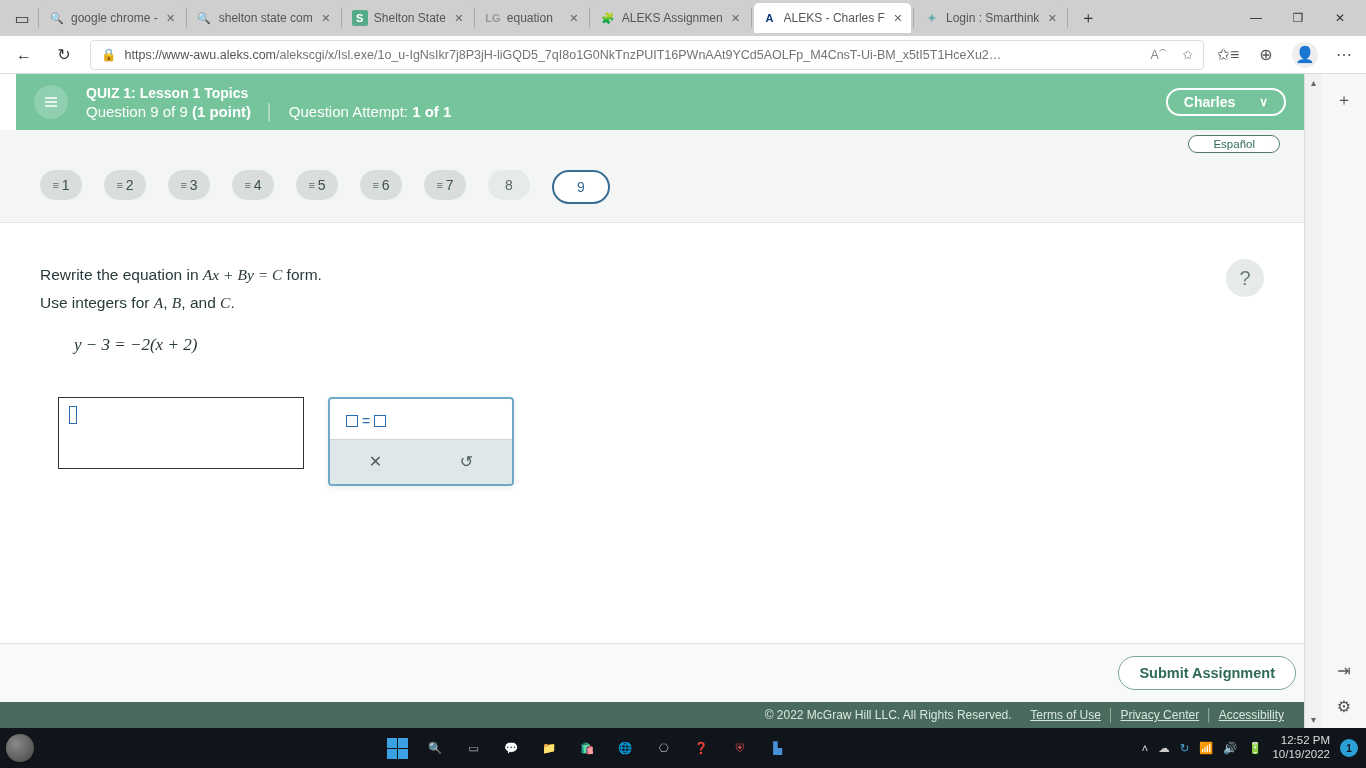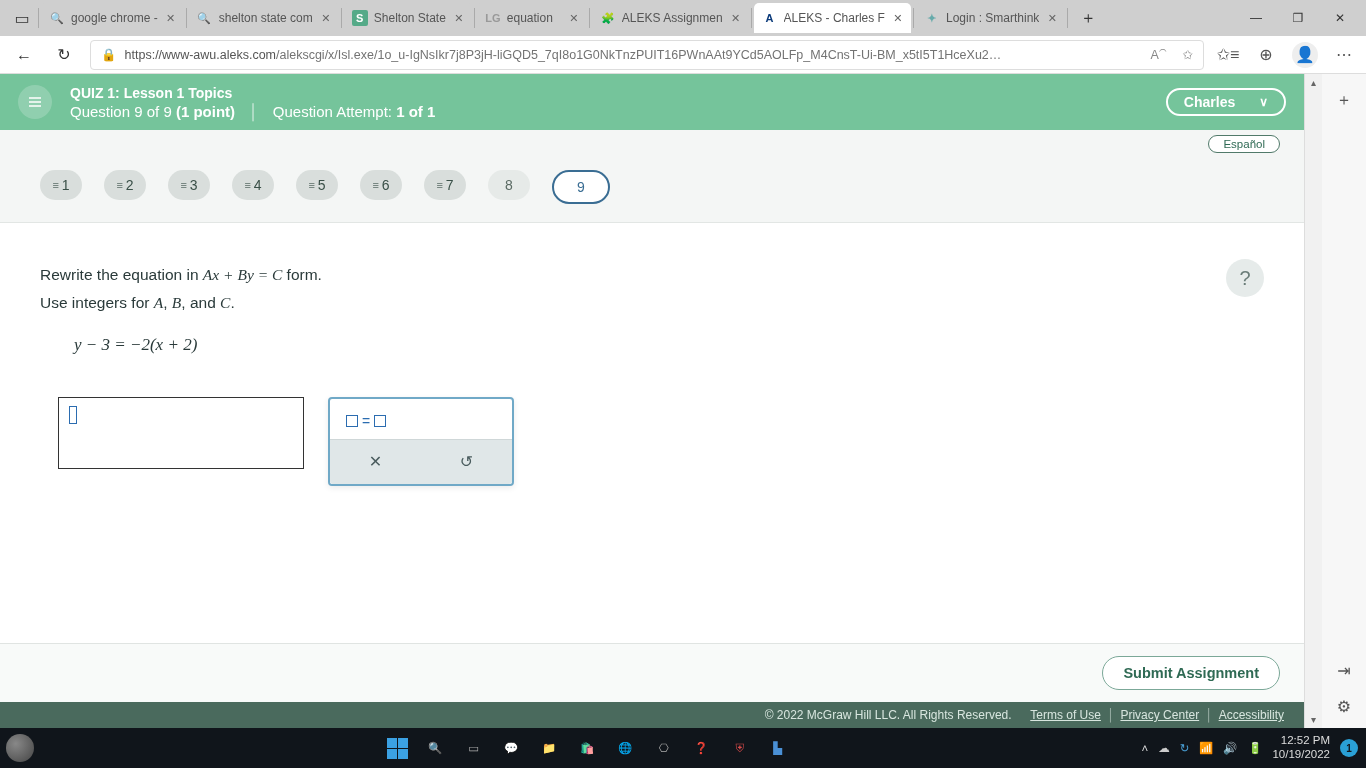--- a/index.html
+++ b/index.html
@@ -42,7 +42,7 @@
 .side-icon { width: 24px; height: 24px; display: flex; align-items: center; justify-content: center; color: #555; font-size: 16px; }
 .side-col .bottom-icons { margin-top: auto; display: flex; flex-direction: column; gap: 12px; padding-bottom: 10px; }
 
-.green-bar { background: #74c69d; background: linear-gradient(0deg,#7bc8a0,#7bc8a0); height: 56px; display: flex; align-items: center; padding: 0 18px; color: #fff; }
+.green-bar { background: #74c69d; background: linear-gradient(0deg,#7bc8a0,#7bc8a0); height: 56px; display: flex; align-items: center; padding: 0 18px; color: #fff; margin-left: 16px; }
 .green-bar { background: #7abf99; }
 .green-bar { background: #74c69d; }
 .hamburger { width: 34px; height: 34px; border-radius: 50%; background: rgba(255,255,255,0.2); display: flex; align-items: center; justify-content: center; margin-right: 18px; }

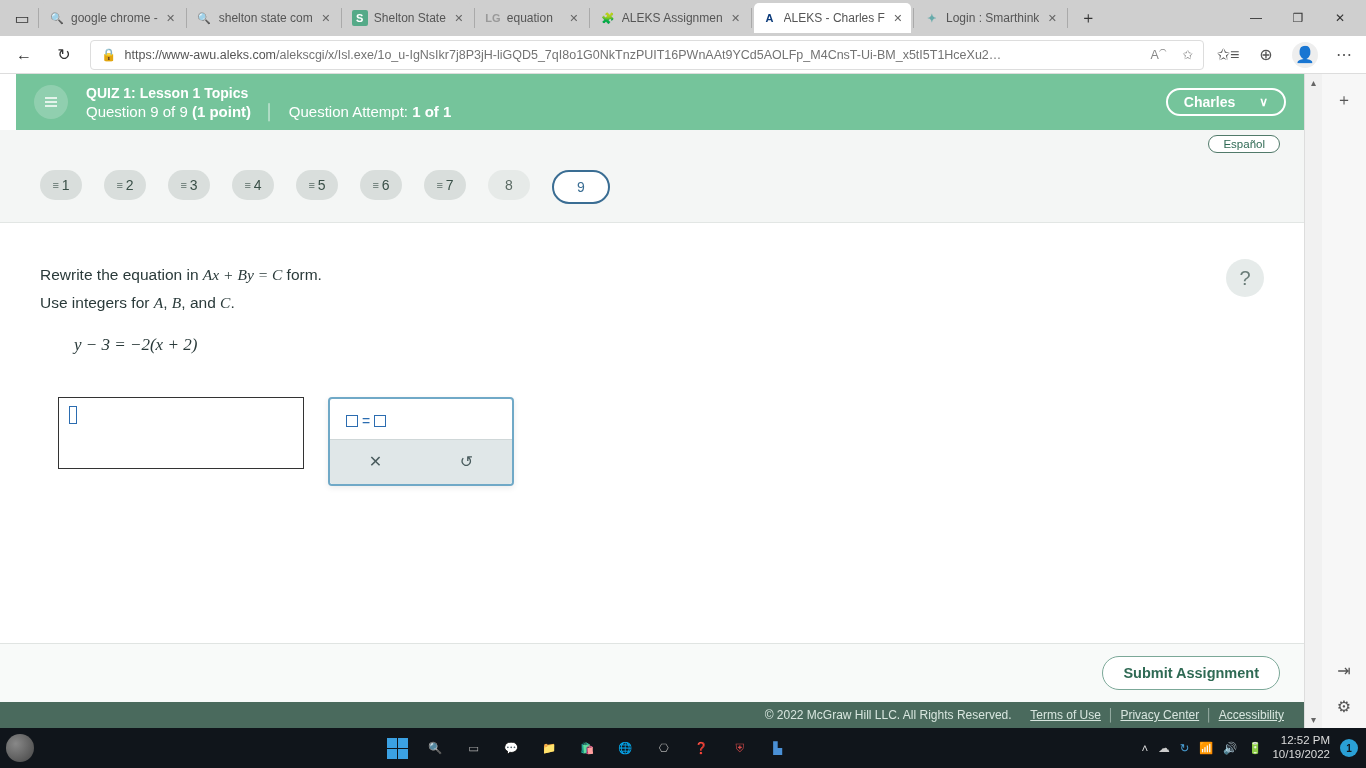--- a/index.html
+++ b/index.html
@@ -54,7 +54,7 @@
 .user-chip .chev { font-size: 12px; }
 
 .lang-row { background: #f4f6f5; height: 28px; display: flex; align-items: center; justify-content: flex-end; padding-right: 24px; }
-.espanol-btn { border: 1px solid #517a6a; color: #2f6a54; background: #fff; border-radius: 12px; font-size: 11.5px; padding: 2px 14px; }
+.espanol-btn { border: 1px solid #517a6a; color: #2f6a54; background: #fff; border-radius: 12px; font-size: 11.5px; padding: 2px 24px; }
 
 .qnav { background: #f4f6f5; padding: 12px 40px 18px; display: flex; gap: 22px; border-bottom: 1px solid #e2e6e4; }
 .qpill { min-width: 42px; height: 30px; border-radius: 16px; background: #d9dedc; display: flex; align-items: center; justify-content: center; gap: 4px; color: #3a5048; font-size: 14px; font-weight: 500; }

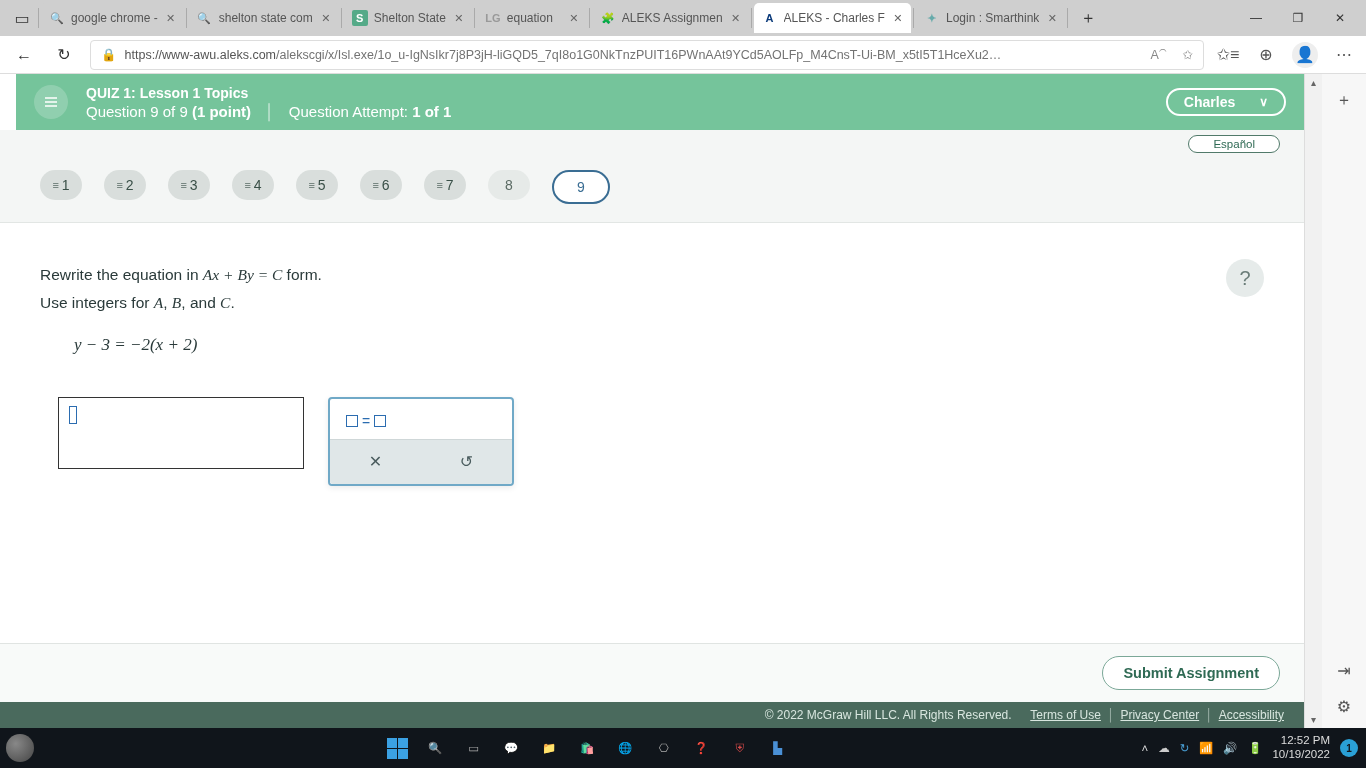--- a/index.html
+++ b/index.html
@@ -78,7 +78,7 @@
 .keypad-bot { background: #e0e7e8; border-top: 1px solid #cfd7d8; display: flex; padding: 6px 0; border-radius: 0 0 3px 3px; }
 .kp-btn { flex: 1; display: flex; align-items: center; justify-content: center; height: 32px; color: #4a5c5e; font-size: 16px; } 
 
-.submit-row { border-top: 1px solid #e0e4e2; padding: 12px 24px; background: #f8faf9; display: flex; justify-content: flex-end; }
+.submit-row { border-top: 1px solid #e0e4e2; padding: 12px 8px; background: #f8faf9; display: flex; justify-content: flex-end; }
 .submit-btn { border: 1px solid #7ba898; color: #2f6a54; background: #fff; border-radius: 20px; font-size: 14.5px; font-weight: 600; padding: 8px 20px; }
 
 .footer-row { background: #4a6a5d; color: #d8e6df; font-size: 12px; padding: 6px 20px; display: flex; justify-content: flex-end; gap: 6px; align-items: center; }

